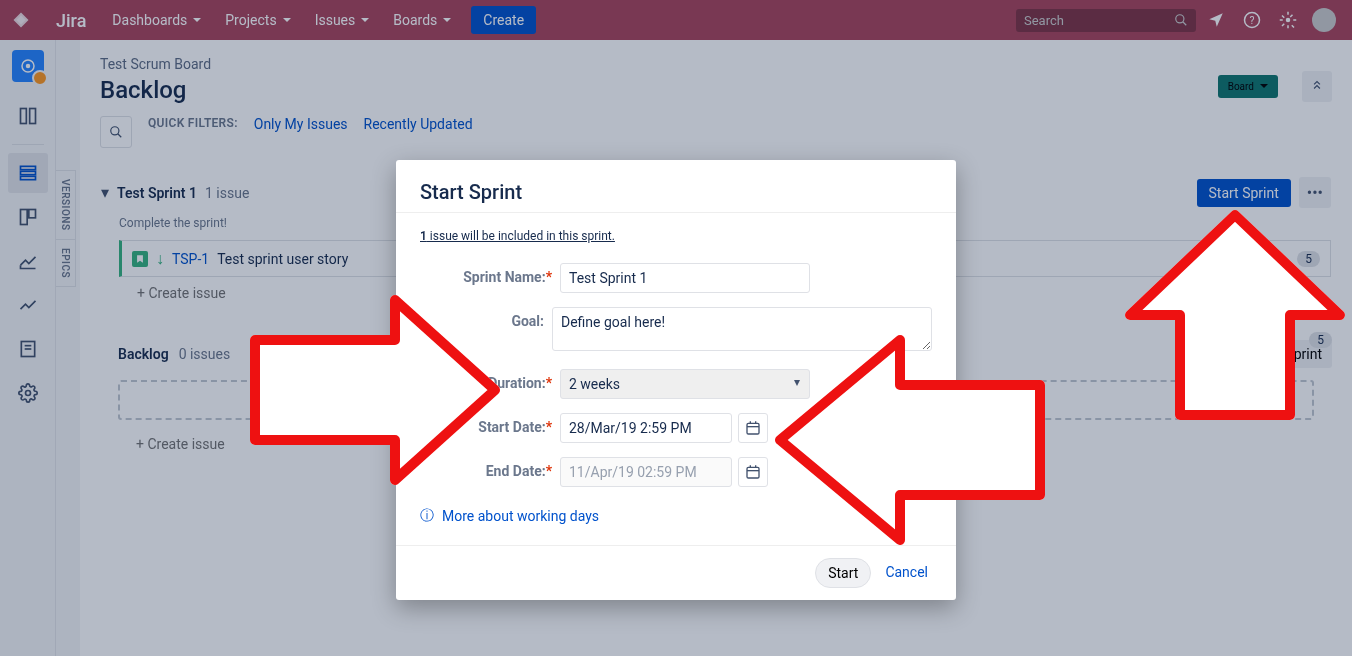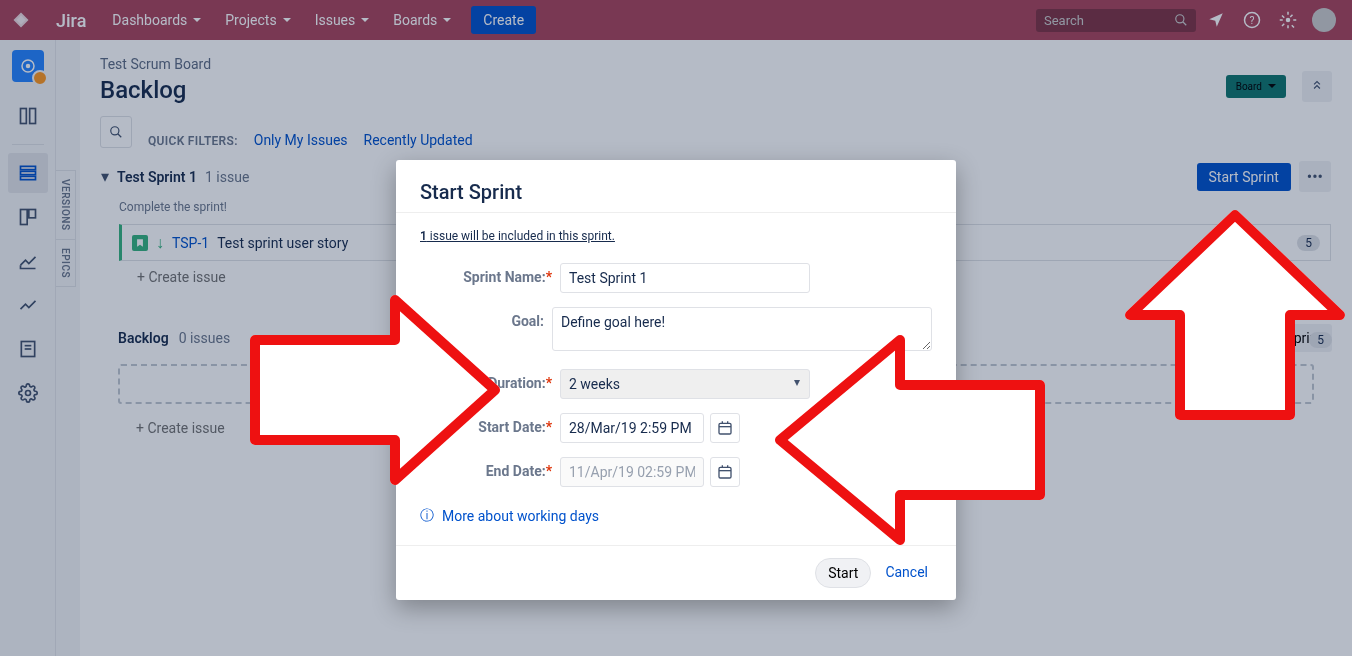--- a/index.html
+++ b/index.html
@@ -13,7 +13,7 @@
 .topnav .nav-item { padding: 6px 10px; font-size: 14px; cursor: pointer; display: flex; align-items: center; gap: 4px; border-radius: 3px; }
 .topnav .create-btn { background: #0052cc; padding: 6px 12px; border-radius: 3px; font-size: 14px; cursor: pointer; margin-left: 6px; }
 .topnav .spacer { flex: 1; }
-.topnav .search { background: rgba(0,0,0,0.25); border-radius: 3px; padding: 4px 8px; display: flex; align-items: center; width: 160px; color: #ccc; font-size: 13px; }
+.topnav .search { background: rgba(0,0,0,0.25); border-radius: 3px; padding: 4px 8px; display: flex; align-items: center; width: 180px; color: #ccc; font-size: 13px; }
 .topnav .search span { flex: 1; }
 .topnav .icon-btn { width: 32px; height: 32px; display: flex; align-items: center; justify-content: center; cursor: pointer; border-radius: 50%; margin-left: 4px; }
 .topnav .avatar { width: 24px; height: 24px; border-radius: 50%; background: #ccc; }

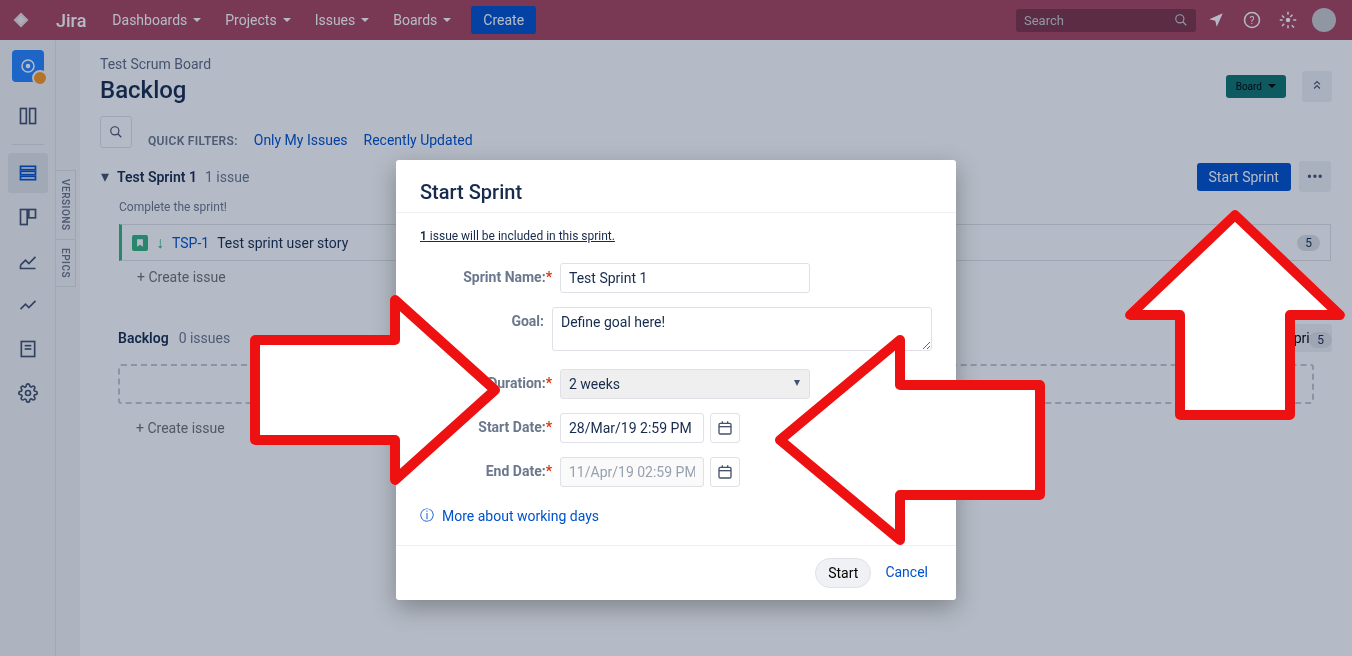--- a/index.html
+++ b/index.html
@@ -35,7 +35,7 @@
 .main { position: absolute; left: 80px; top: 40px; right: 0; bottom: 0; background: #fff; padding: 16px 20px; overflow:hidden;}
 .main .breadcrumb { font-size: 14px; color: #5e6c84; margin-bottom: 4px; }
 .main .page-title { font-size: 24px; font-weight: 500; color: #172b4d; margin-bottom: 12px; }
-.main .header-row { display:flex; align-items:center; gap:16px;}
+.main .header-row { display:flex; align-items:center; gap:24px;}
 .main .board-btn { padding:6px 10px; background:#0f766e; border-radius:3px; font-size:10px; display:flex;align-items:center;gap:4px;cursor:pointer;}
 .main .expand-btn { padding:6px 8px; background:#f0f1f4; border-radius:3px; cursor:pointer;}
 .main .filters-row { display: flex; align-items: flex-end; gap: 16px; margin-bottom: 4px; }

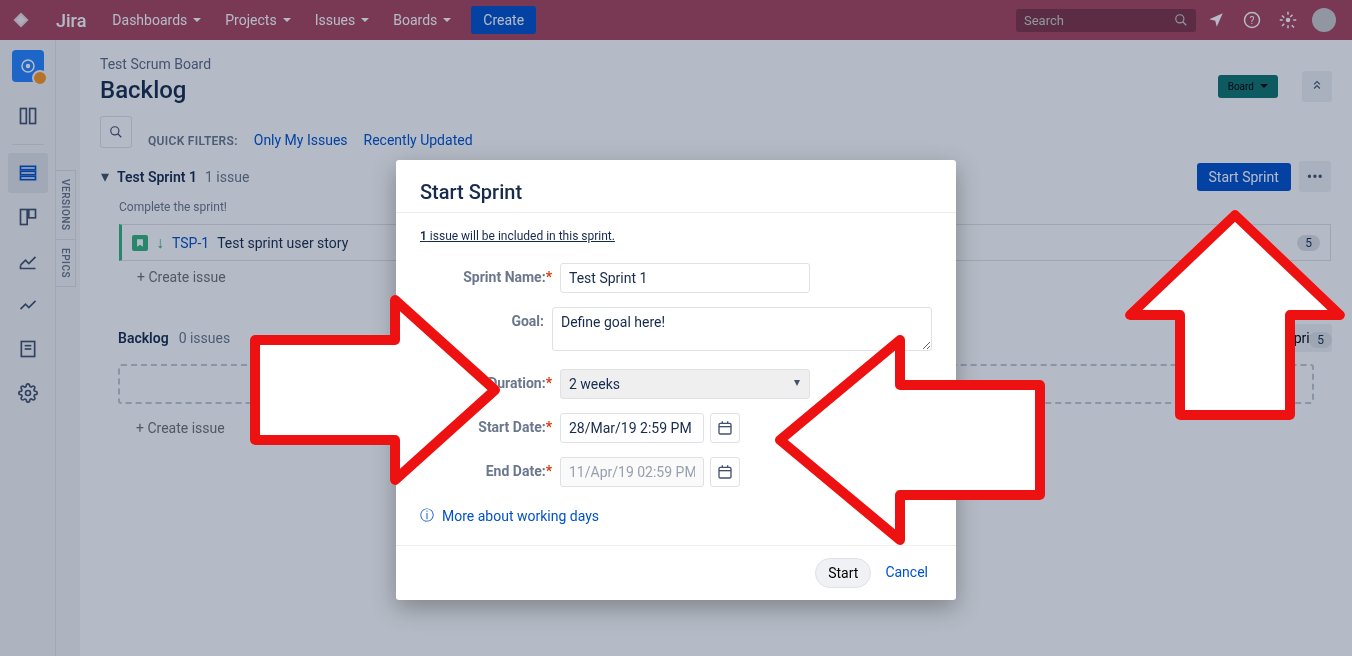--- a/index.html
+++ b/index.html
@@ -38,7 +38,7 @@
 .main .header-row { display:flex; align-items:center; gap:24px;}
 .main .board-btn { padding:6px 10px; background:#0f766e; border-radius:3px; font-size:10px; display:flex;align-items:center;gap:4px;cursor:pointer;}
 .main .expand-btn { padding:6px 8px; background:#f0f1f4; border-radius:3px; cursor:pointer;}
-.main .filters-row { display: flex; align-items: flex-end; gap: 16px; margin-bottom: 4px; }
+.main .filters-row { display: flex; align-items: flex-start; gap: 16px; margin-bottom: 20px; }
 .main .search-small { width: 32px; height: 32px; border: 1px solid #dfe1e6; border-radius: 3px; display: flex; align-items: center; justify-content: center; cursor: pointer; color:#42526e;}
 .main .filter-label { font-size: 12px; font-weight: 600; color: #6b778c; letter-spacing: 0.3px;}
 .main .filter-link { font-size: 14px; color: #0052cc; cursor: pointer; }

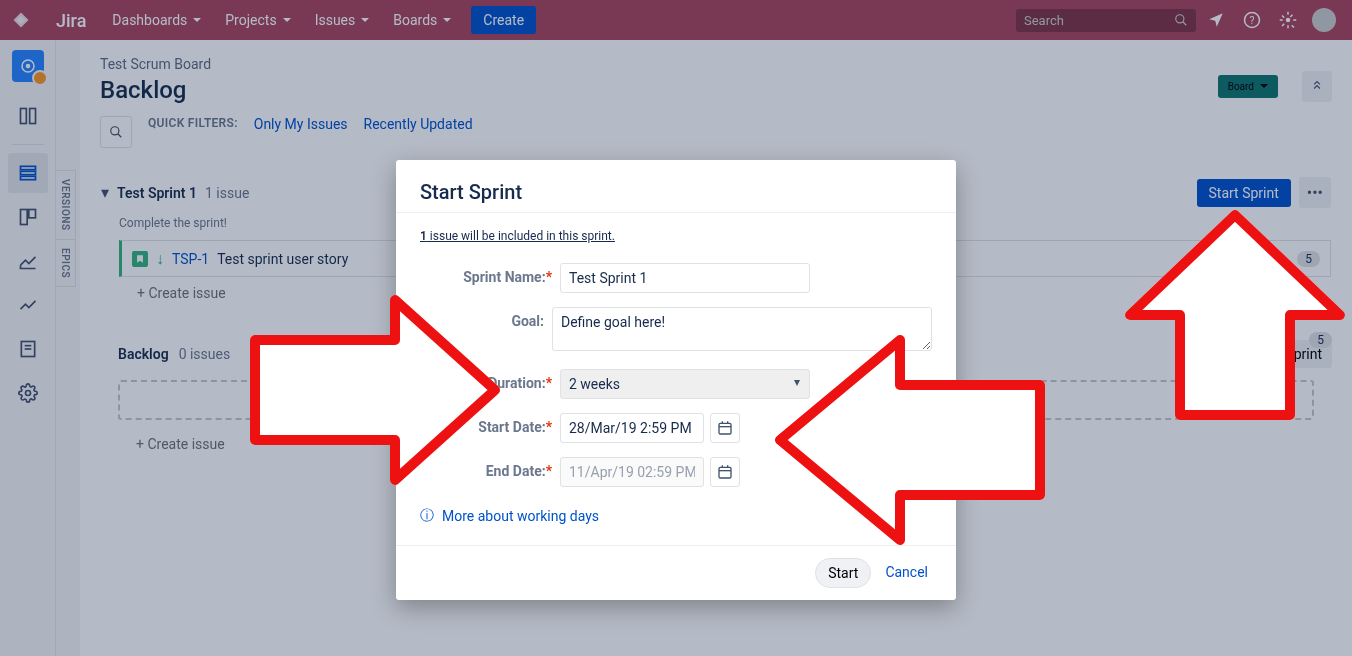--- a/index.html
+++ b/index.html
@@ -86,7 +86,7 @@
 .form-row textarea{resize:vertical; height:44px;}
 .form-row input[disabled]{color:#97a0af;}
 .form-row .date-wrap{display:flex;gap:6px;align-items:center;}
-.form-row .date-wrap input{width:144px;}
+.form-row .date-wrap input{width:172px;}
 .form-row .cal-btn{border:1px solid #dfe1e6;border-radius:3px;width:30px;height:30px;display:flex;align-items:center;justify-content:center;cursor:pointer;color:#42526e;}
 .working-days { font-size:14px; color:#172b4d; display:flex; align-items:center; gap:8px; margin-top:20px;}
 .working-days .info-ico{color:#0052cc;}

